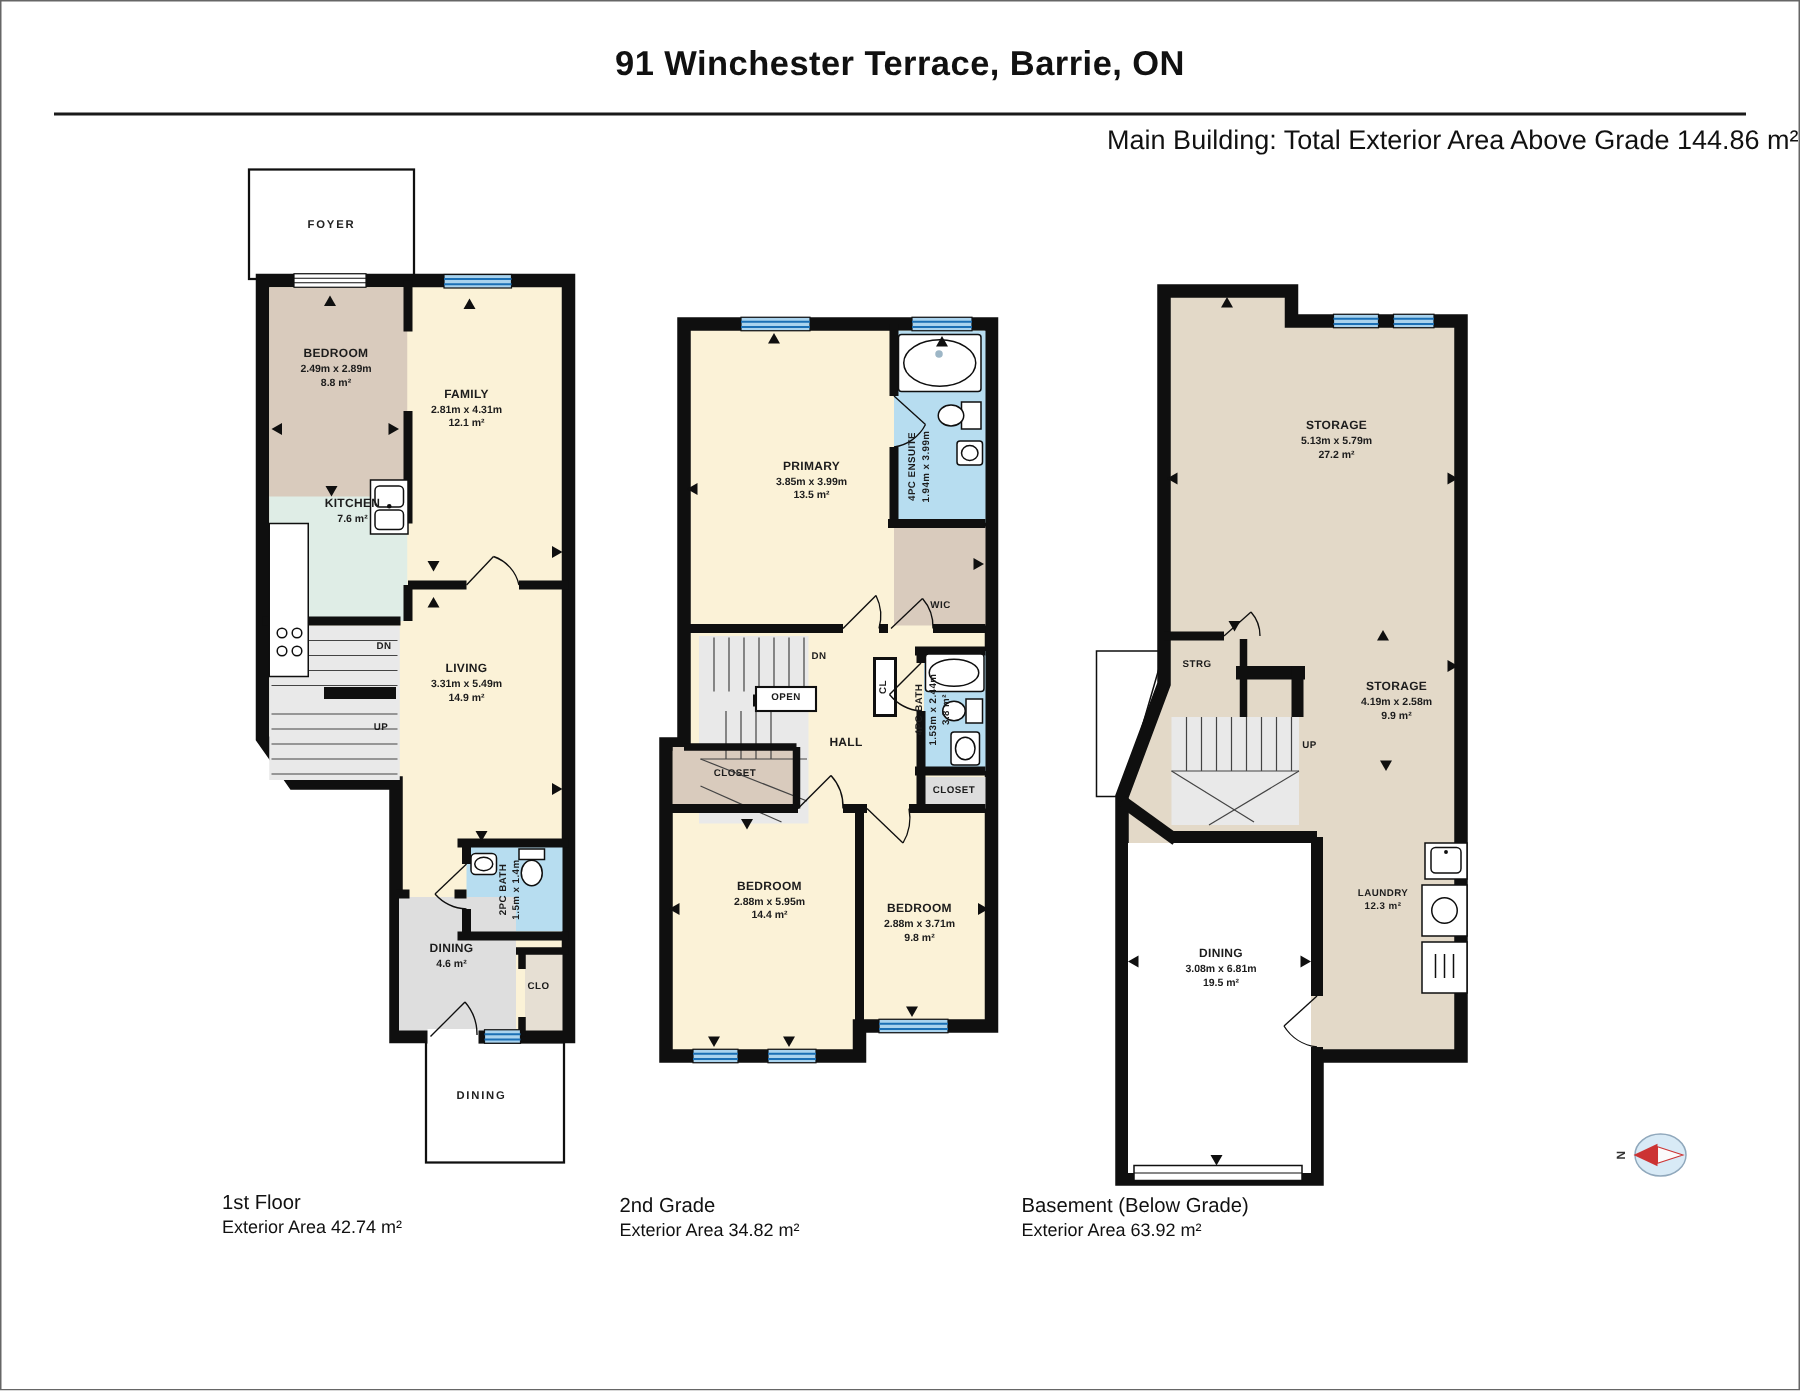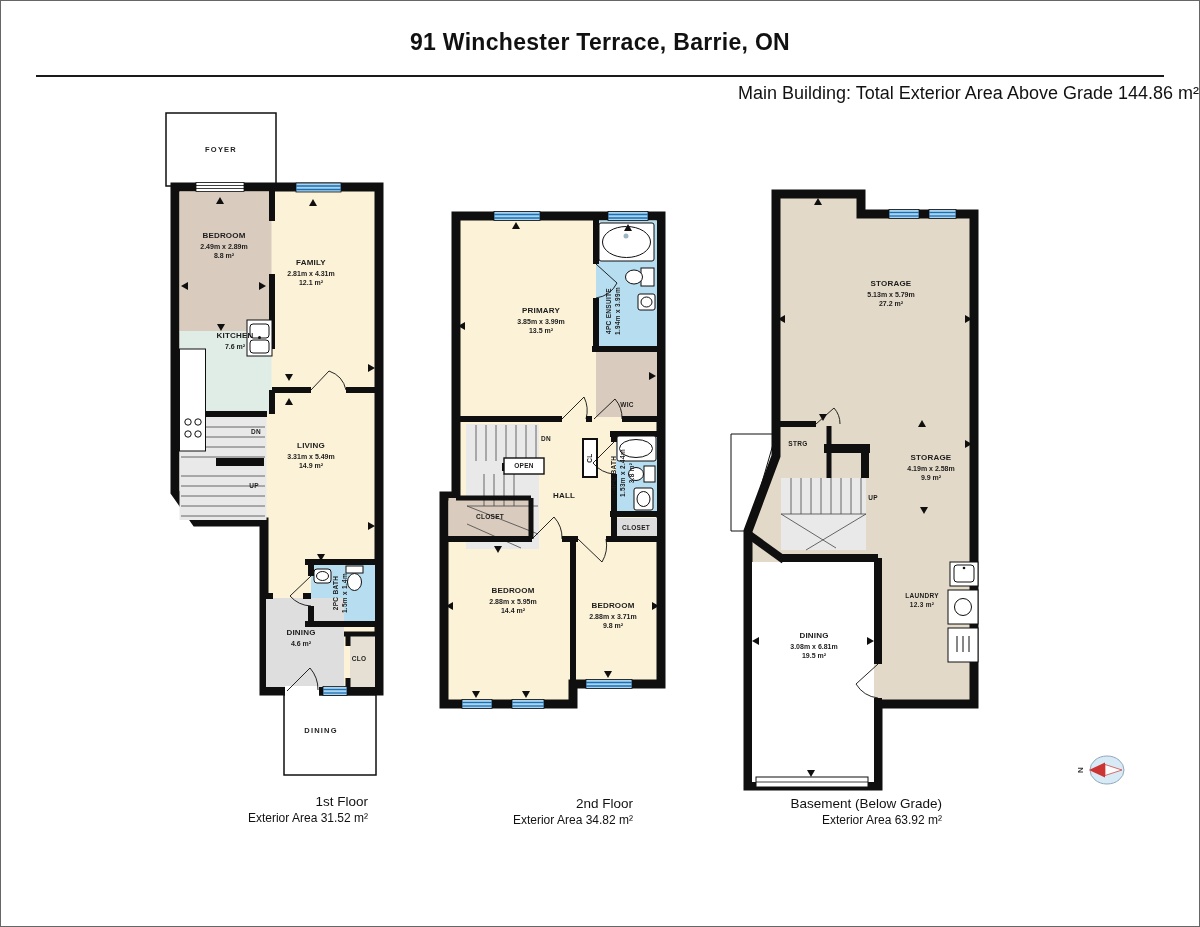--- a/index.html
+++ b/index.html
@@ -18,7 +18,7 @@
   .sm{font-size:6.5px;letter-spacing:.3px;}
   .area-lbl{font-size:7.5px;letter-spacing:1.2px;color:#222;}
   .rot{transform:translate(-50%,-50%) rotate(-90deg);}
-  .cap{position:absolute;width:220px;text-align:right;color:#111;font-size:13.5px;line-height:1.25;}
+  .cap{position:absolute;width:220px;text-align:left;color:#111;font-size:13.5px;line-height:1.25;}
   .cap .a{font-size:12px;}
 </style>
 </head>

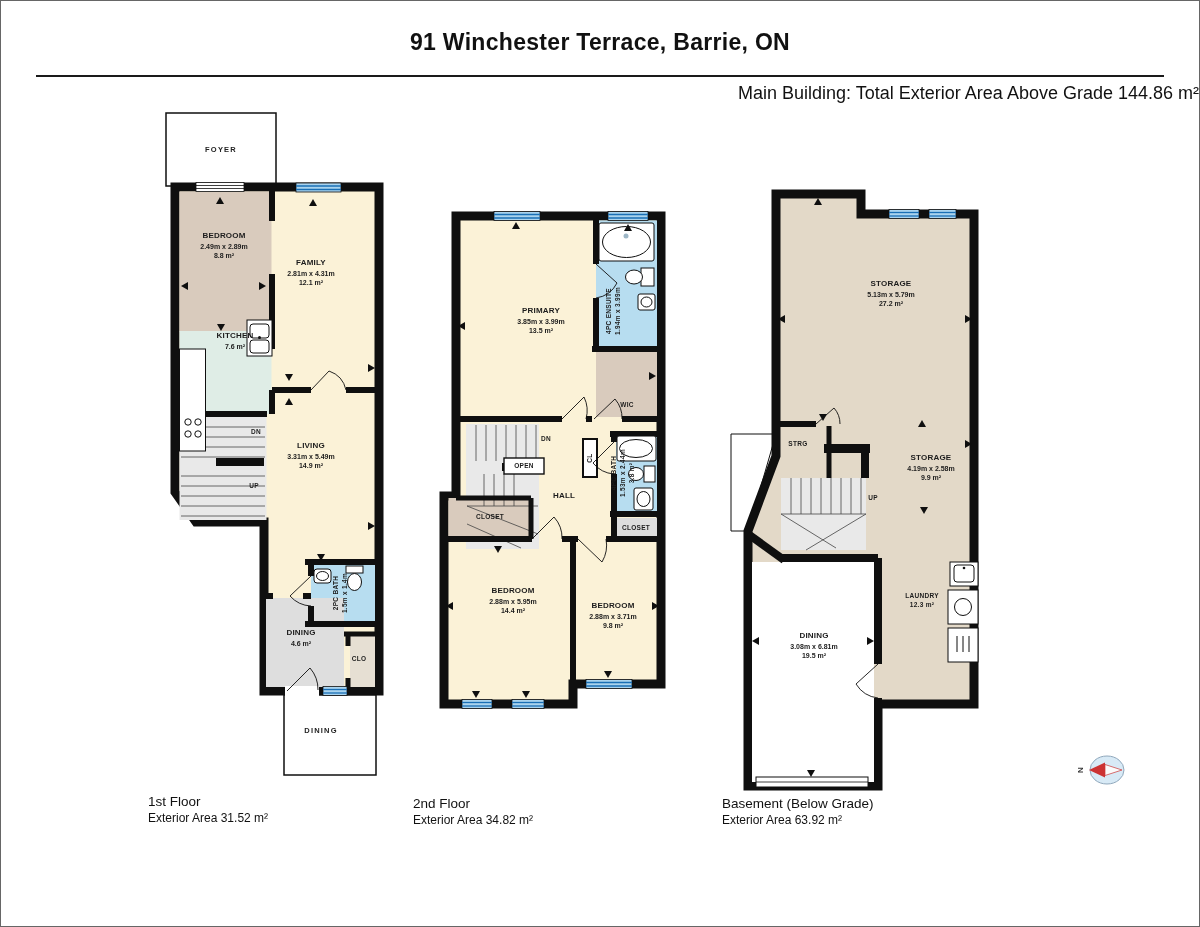--- a/index.html
+++ b/index.html
@@ -472,7 +472,7 @@
     <div class="a">Exterior Area 31.52 m²</div>
   </div>
   <div class="cap" style="left:412px;top:795px">
-    <div>2nd Floor</div>
+    <div>2nd Grade</div>
     <div class="a">Exterior Area 34.82 m²</div>
   </div>
   <div class="cap" style="left:721px;top:795px">

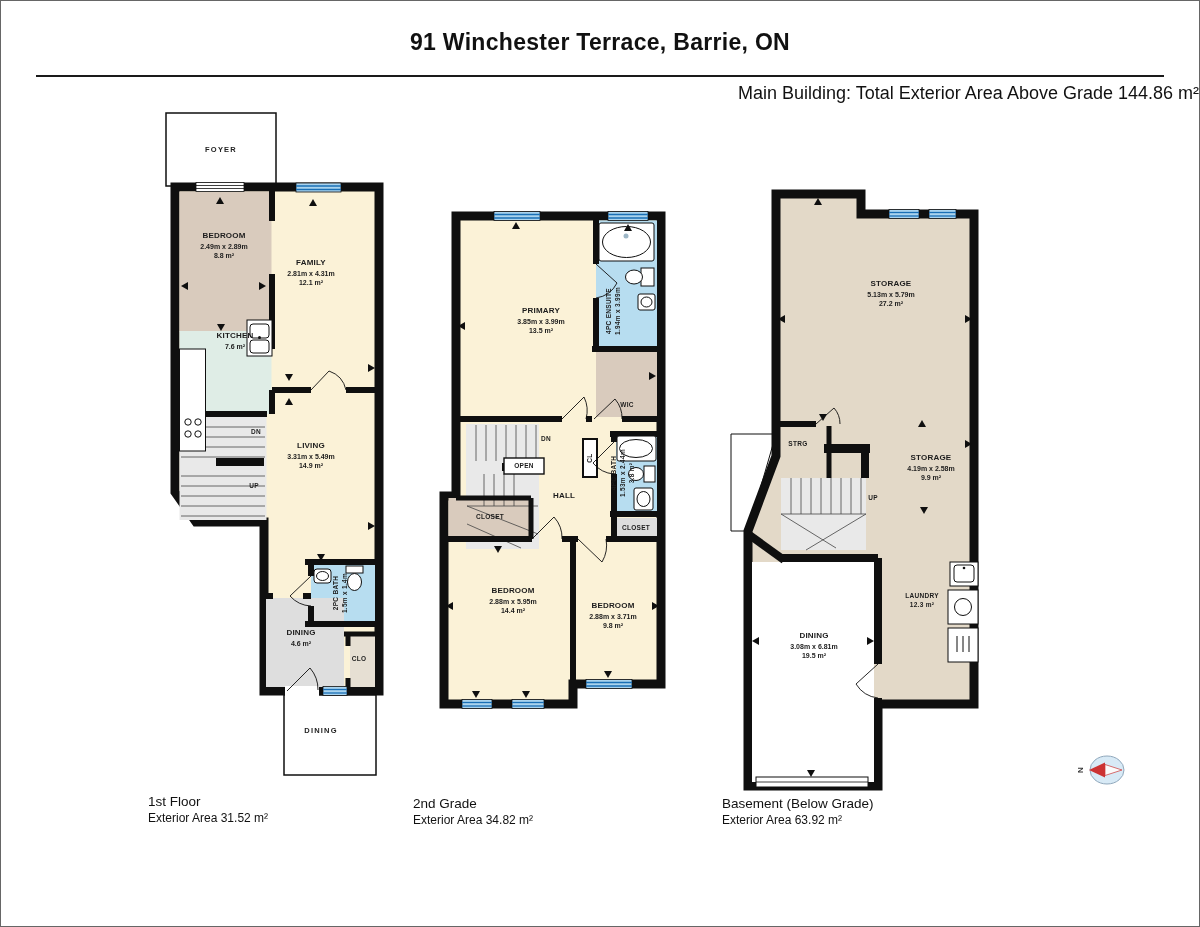--- a/index.html
+++ b/index.html
@@ -475,7 +475,7 @@
     <div>2nd Grade</div>
     <div class="a">Exterior Area 34.82 m²</div>
   </div>
-  <div class="cap" style="left:721px;top:795px">
+  <div class="cap" style="left:680px;top:795px">
     <div>Basement (Below Grade)</div>
     <div class="a">Exterior Area 63.92 m²</div>
   </div>

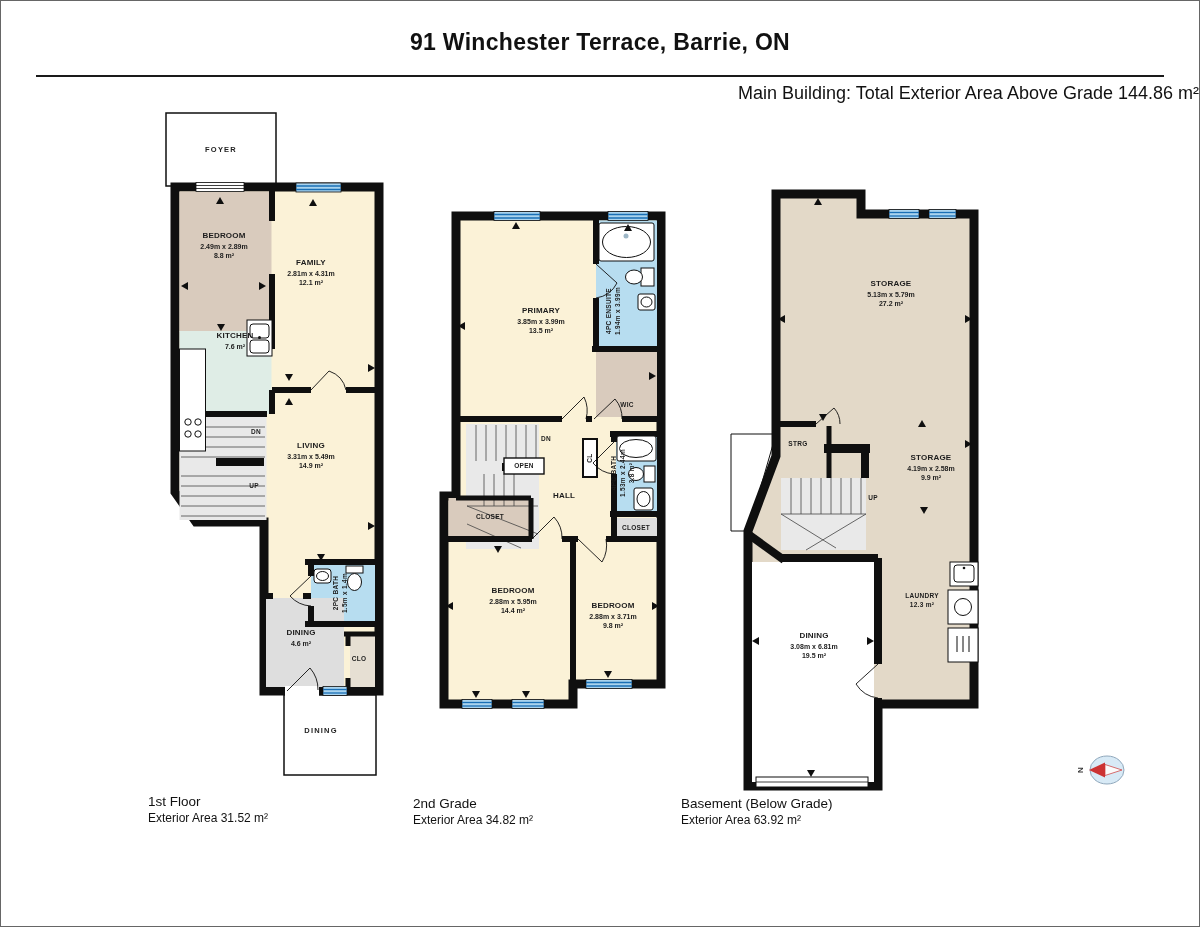--- a/index.html
+++ b/index.html
@@ -469,7 +469,7 @@
 
   <div class="cap" style="left:147px;top:793px">
     <div>1st Floor</div>
-    <div class="a">Exterior Area 31.52 m²</div>
+    <div class="a">Exterior Area 42.74 m²</div>
   </div>
   <div class="cap" style="left:412px;top:795px">
     <div>2nd Grade</div>

